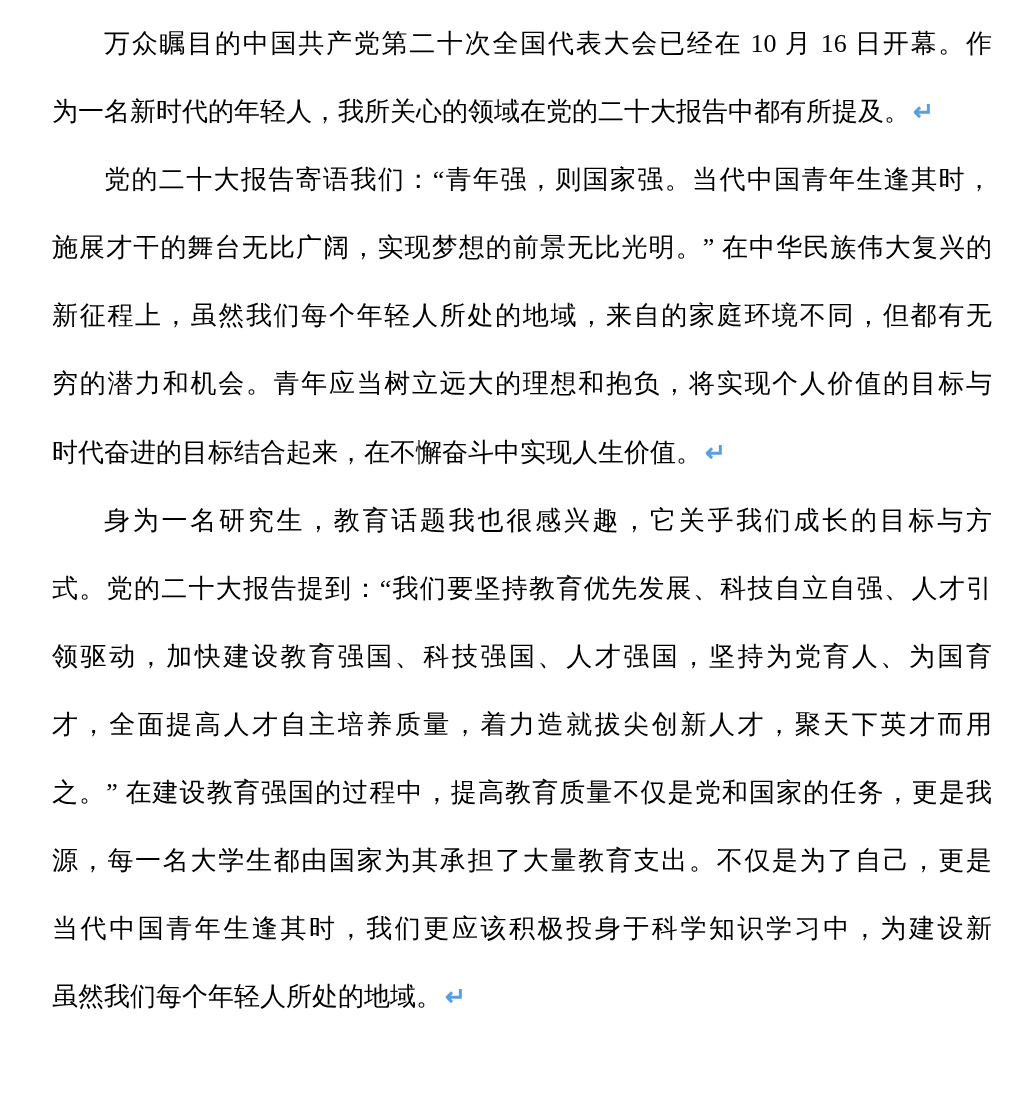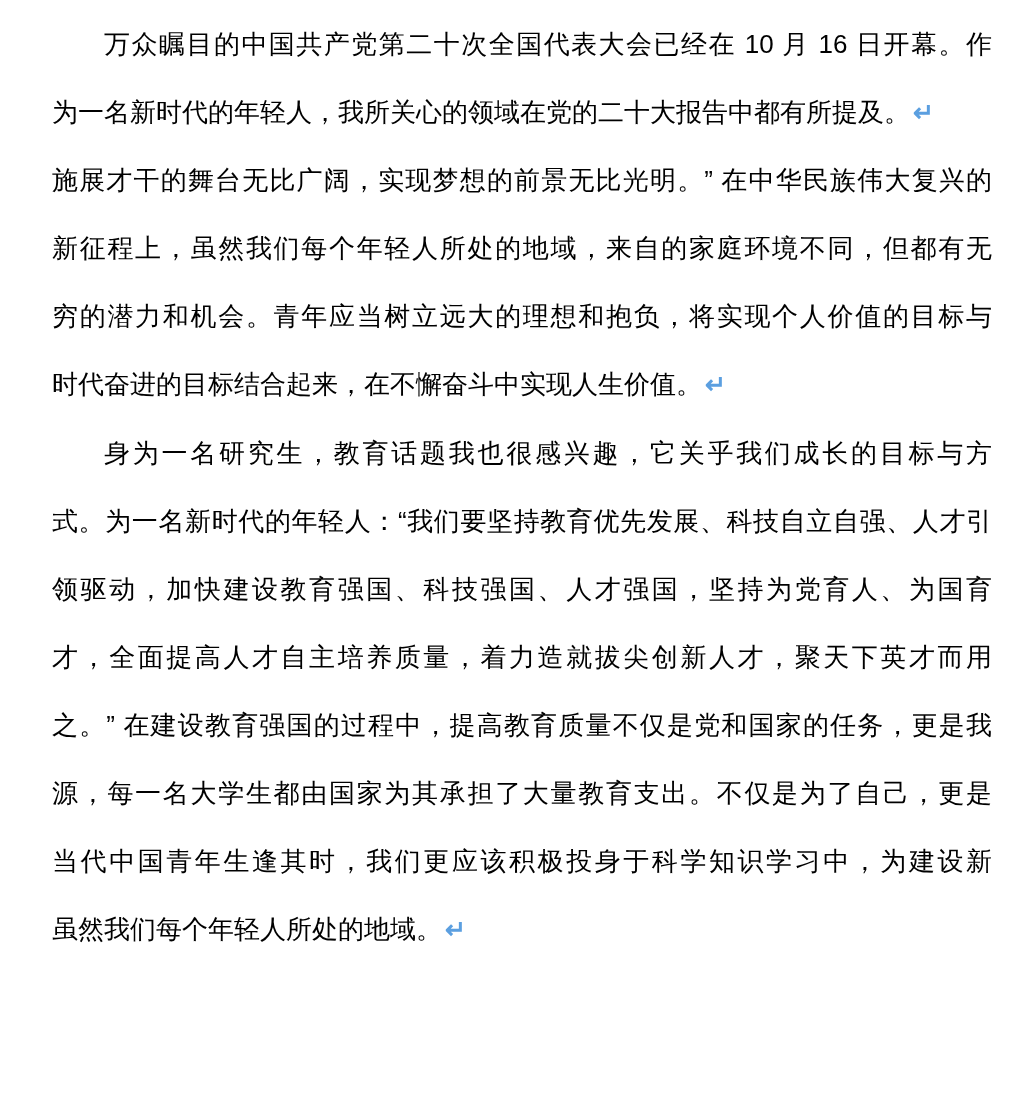--- a/index.html
+++ b/index.html
@@ -14,7 +14,7 @@
     box-sizing: border-box;
     padding: 10px 26px 0 52px;
     background: #ffffff;
-    font-family: Liberation Sans, sans-serif;
+    font-family: Liberation Serif, serif;
     font-size: 26px;
     color: #000000;
     overflow: hidden;

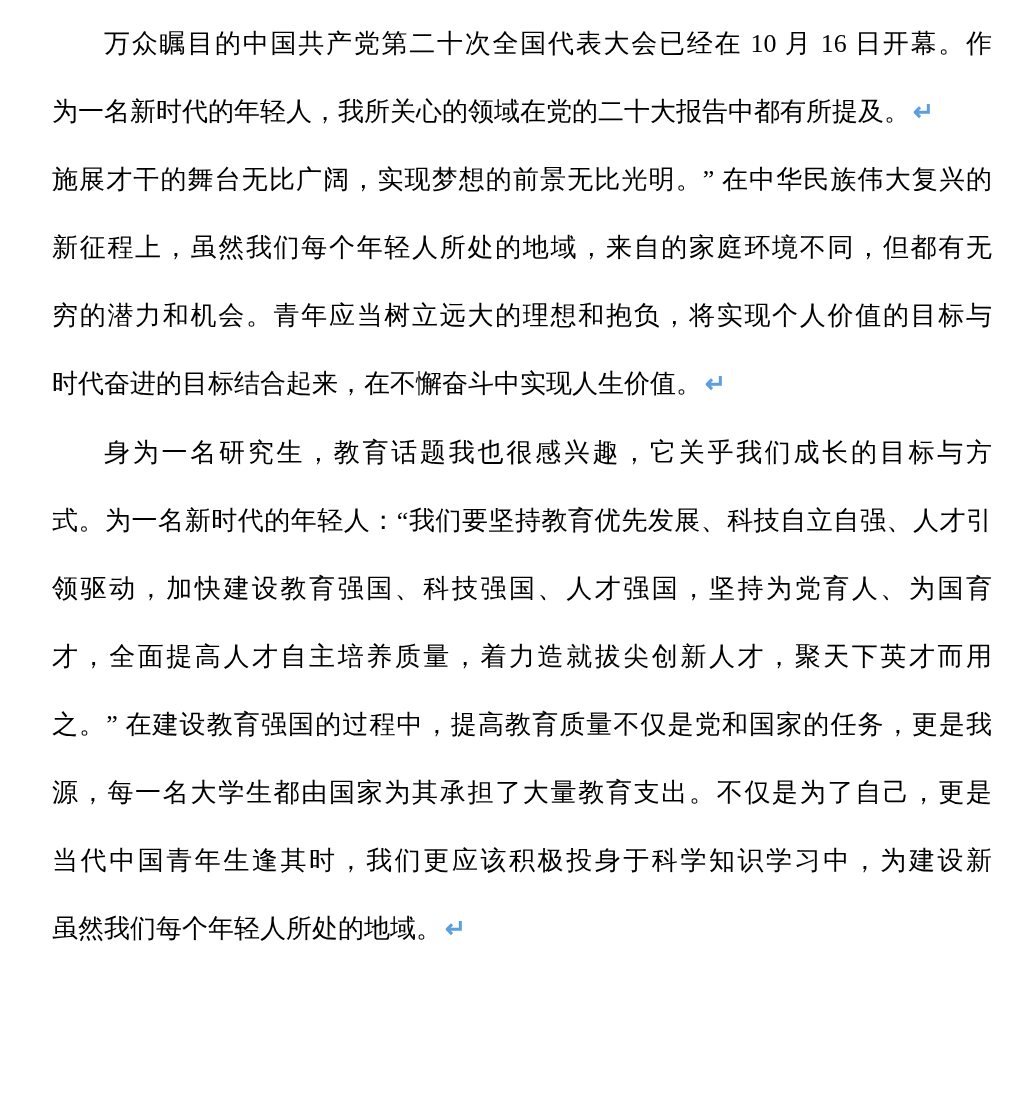--- a/index.html
+++ b/index.html
@@ -55,6 +55,9 @@
       <div class="line para-end">
     <span>为一名新时代的年轻人，我所关心的领域在党的二十大报告中都有所提及。</span><span class="pmark" style="color: rgb(91, 159, 224);">↵</span>
   </div>
+      <div class="line indent">
+    <span>党的二十大报告寄语我们：“青年强，则国家强。当代中国青年生逢其时，</span>
+  </div>
       <div class="line">
     <span>施展才干的舞台无比广阔，实现梦想的前景无比光明。” 在中华民族伟大复兴的</span>
   </div>

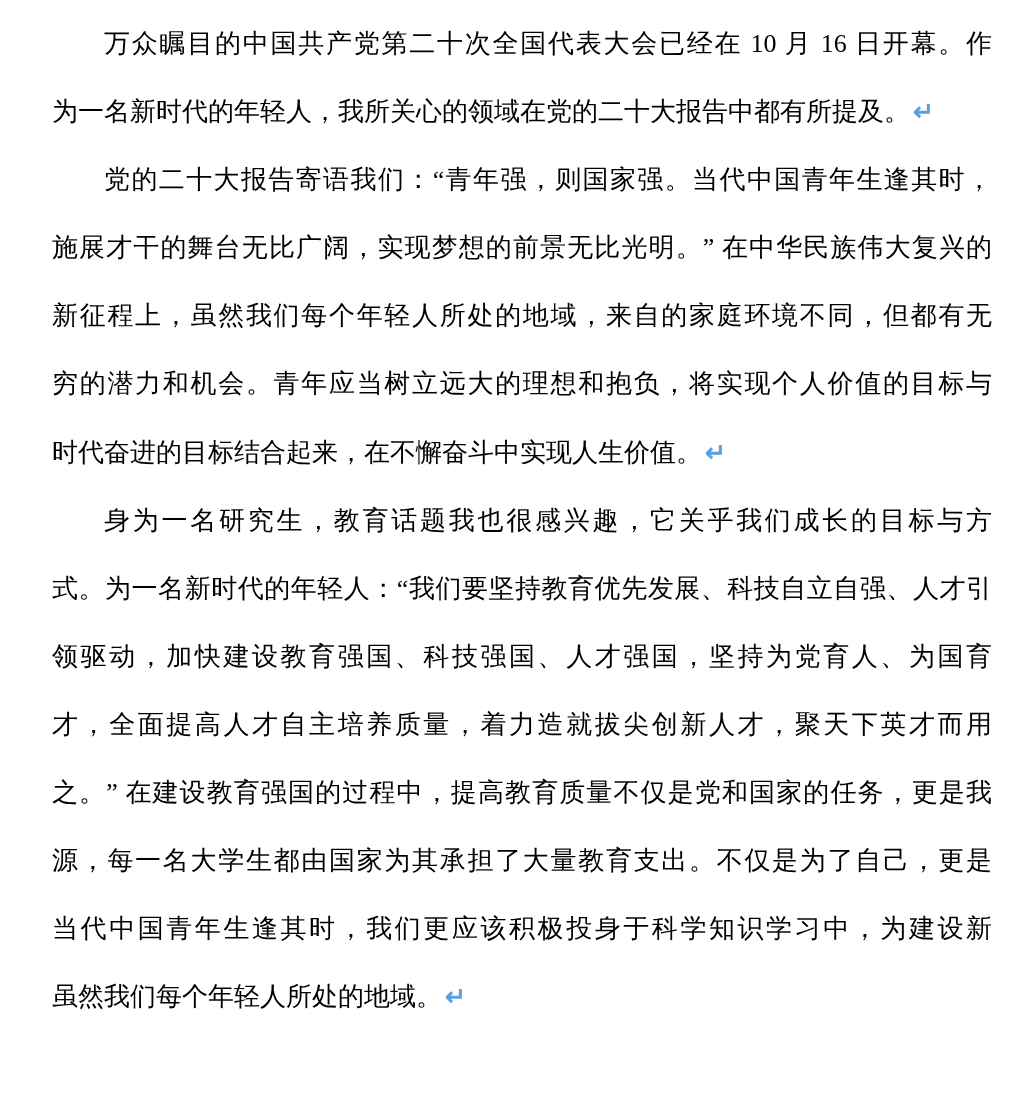--- a/index.html
+++ b/index.html
@@ -74,7 +74,7 @@
     <span>身为一名研究生，教育话题我也很感兴趣，它关乎我们成长的目标与方</span>
   </div>
       <div class="line">
-    <span>式。为一名新时代的年轻人：“我们要坚持教育优先发展、科技自立自强、人才引</span>
+    <span>式。党的二十大报告提到：“我们要坚持教育优先发展、科技自立自强、人才引</span>
   </div>
       <div class="line">
     <span>领驱动，加快建设教育强国、科技强国、人才强国，坚持为党育人、为国育</span>

